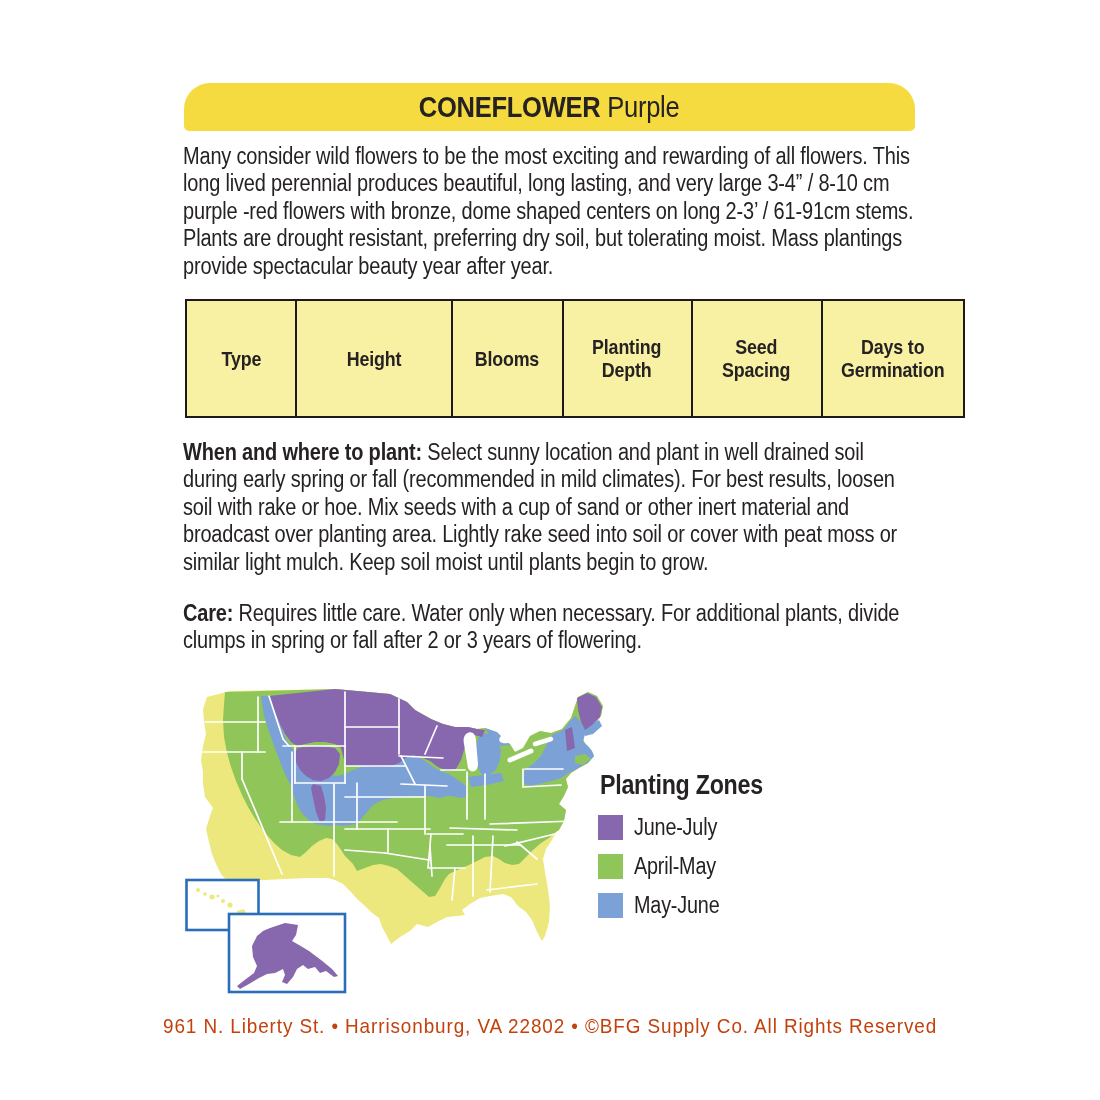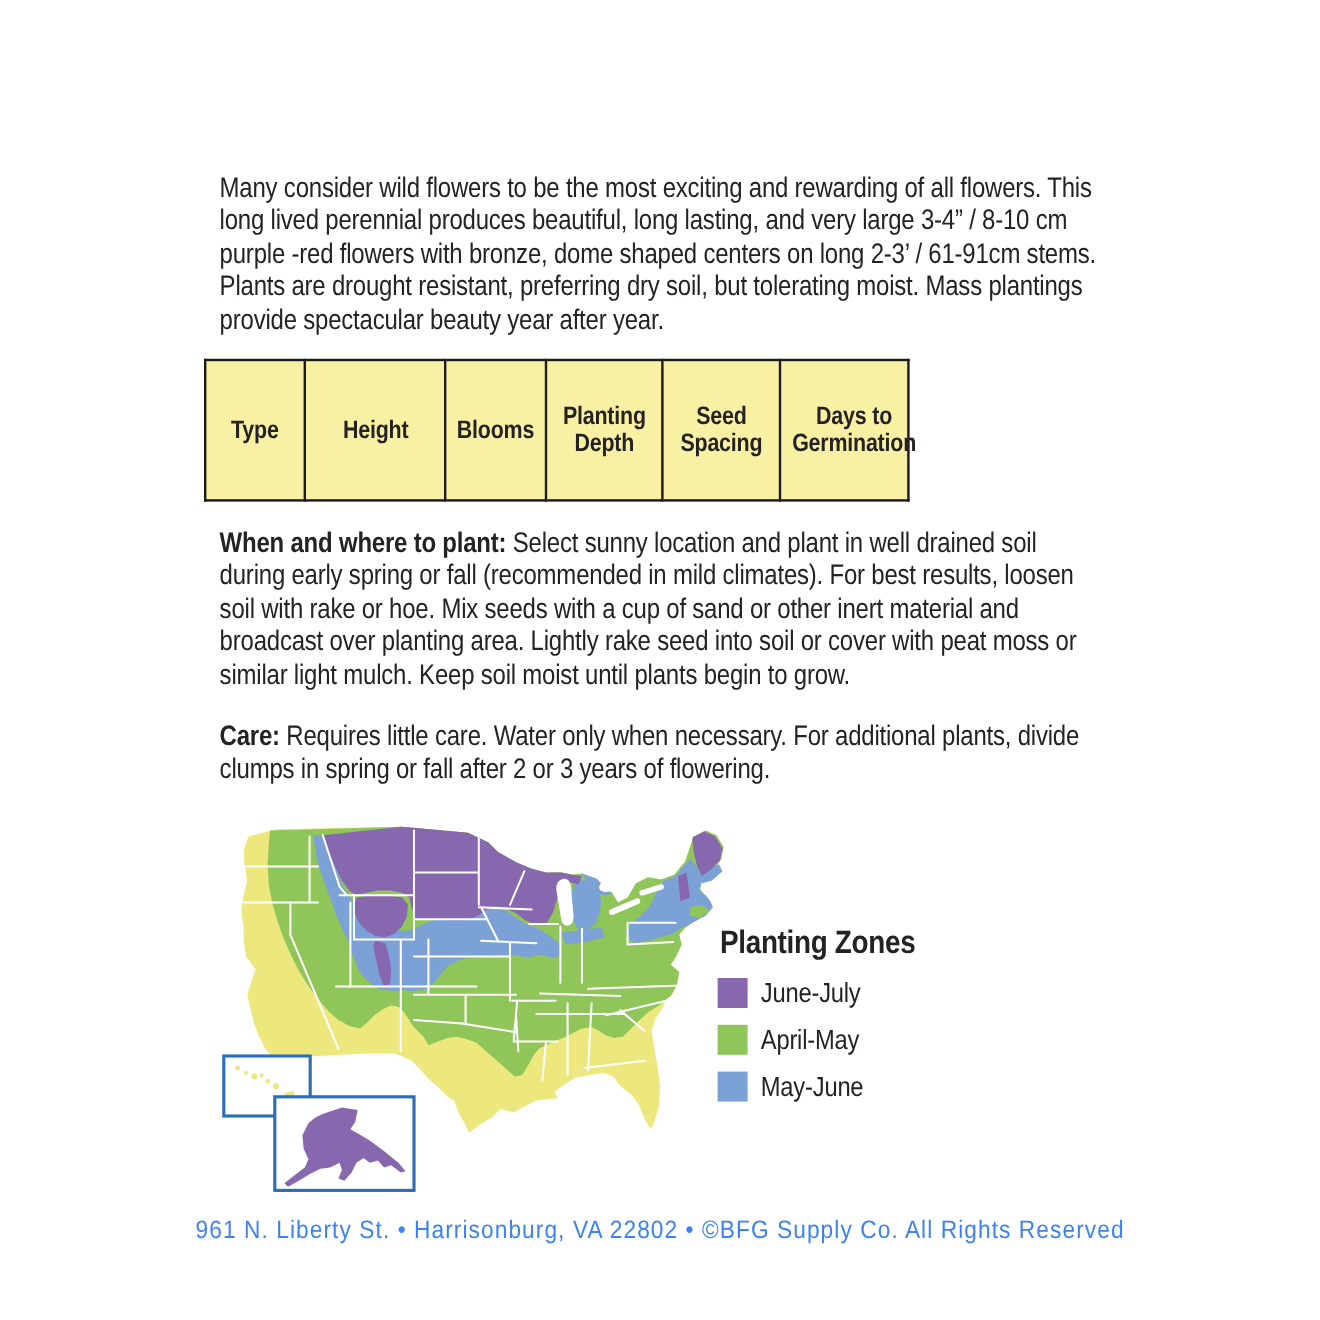--- a/index.html
+++ b/index.html
@@ -78,6 +78,11 @@
 
 <div class="sheet">
 
+  <div class="banner">
+    <div class="banner-inner">
+      <b>CONEFLOWER</b>&nbsp;<span>Purple</span>
+    </div>
+  </div>
 
   <p class="para" style="top:143px">Many consider wild flowers to be the most exciting and rewarding of all flowers. This long lived perennial produces beautiful, long lasting, and very large 3-4” / 8-10 cm purple -red flowers with bronze, dome shaped centers on long 2-3’ / 61-91cm stems. Plants are drought resistant, preferring dry soil, but tolerating moist. Mass plantings provide spectacular beauty year after year.</p>
 

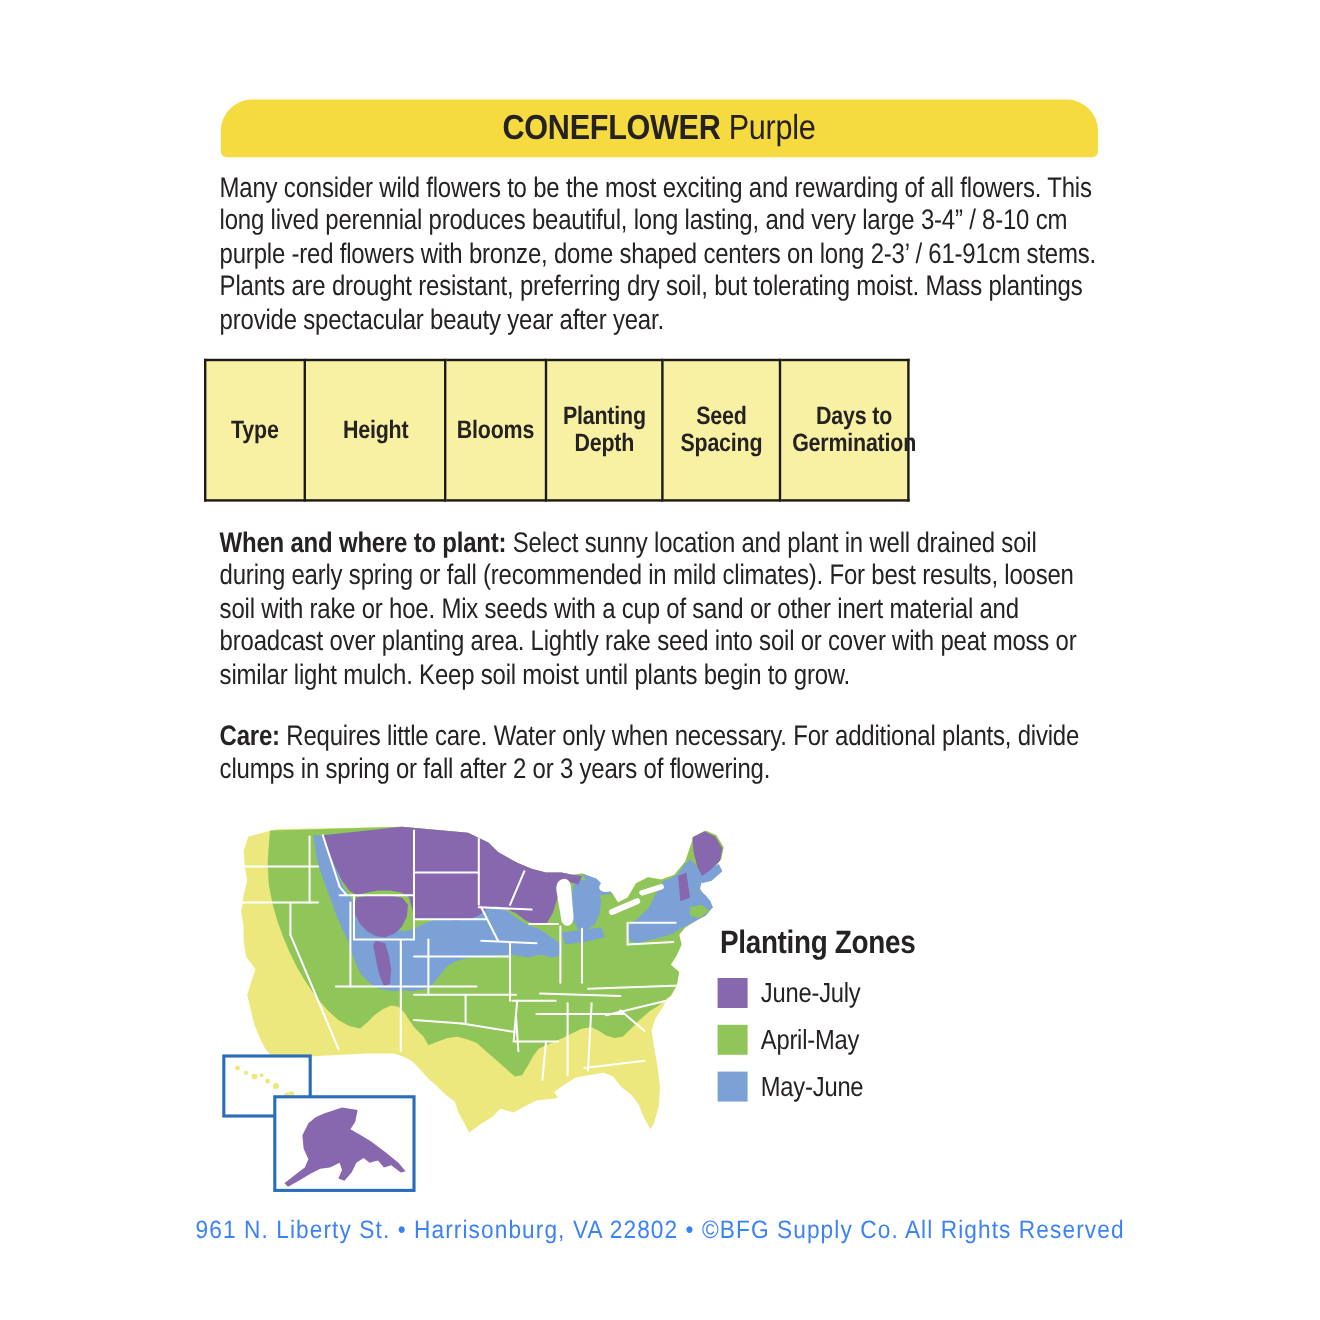--- a/index.html
+++ b/index.html
@@ -31,7 +31,7 @@
   .para b{font-weight:bold;}
   
   table.info{
-    position:absolute;left:170px;top:299px;width:588px;height:119px;
+    position:absolute;left:185px;top:299px;width:780px;height:119px;
     border-collapse:collapse;table-layout:fixed;
     background:var(--table-bg,#f8f1a3);
   }

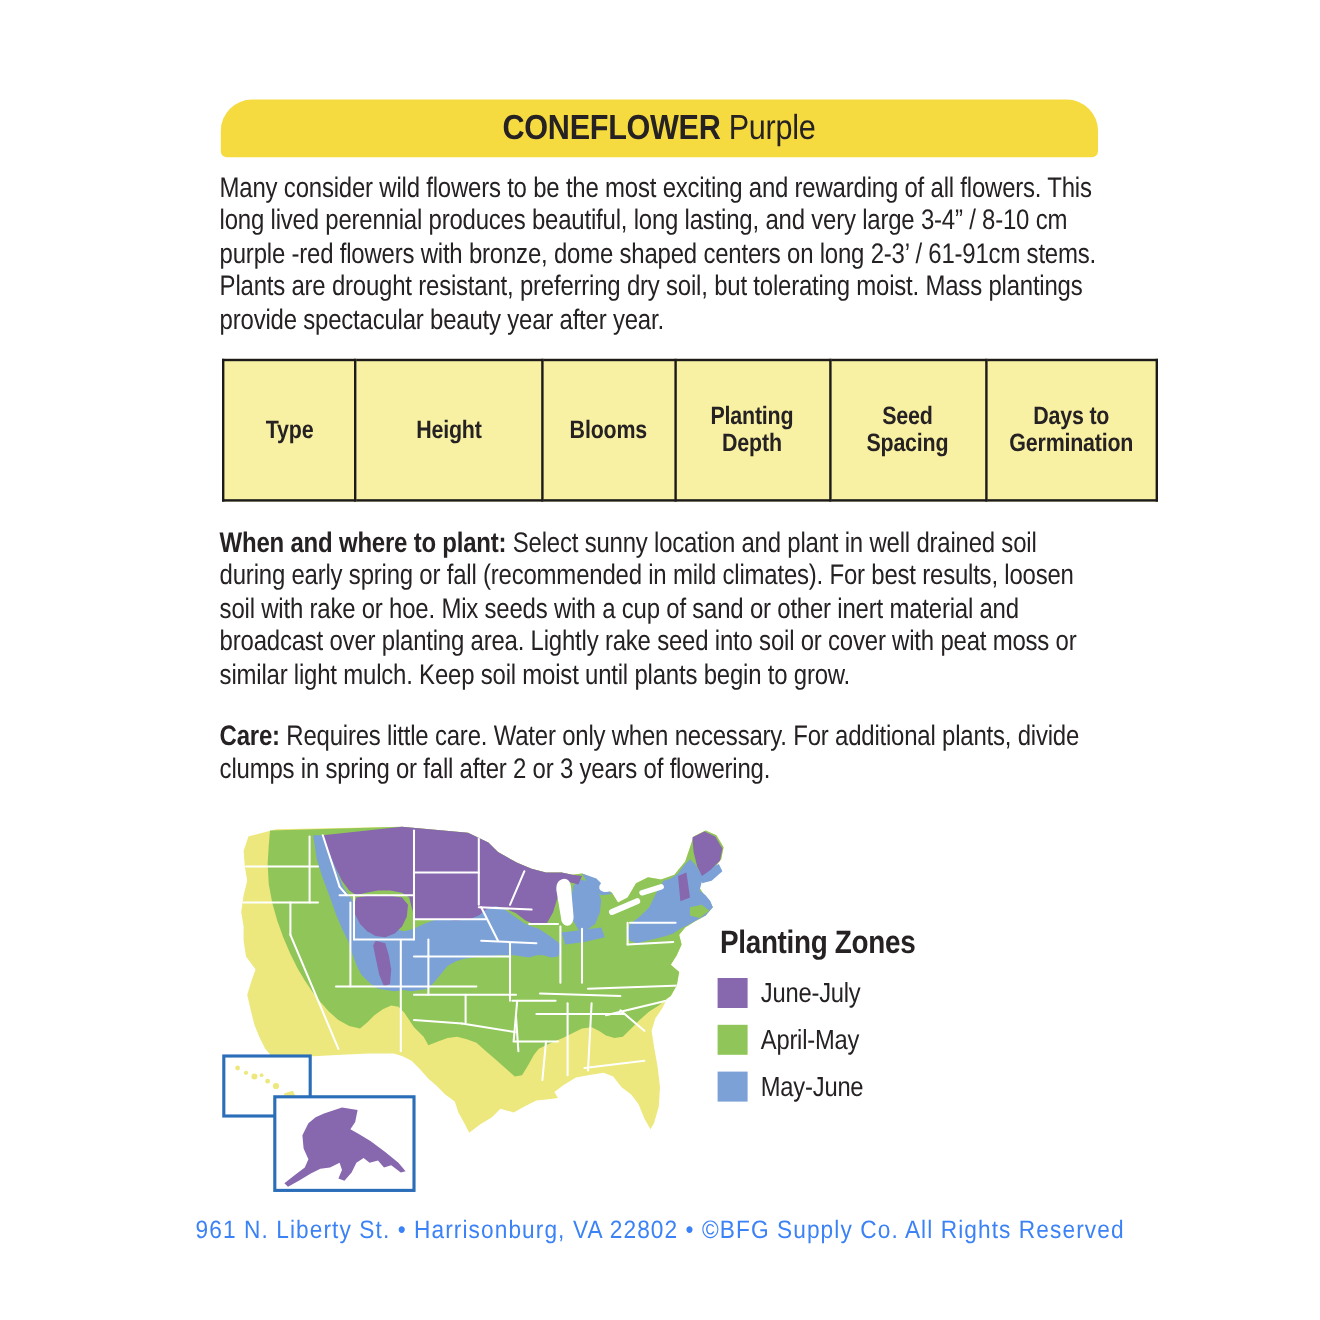--- a/index.html
+++ b/index.html
@@ -69,7 +69,7 @@
   
   .footer{
     position:absolute;left:0;top:1014px;width:1100px;text-align:center;
-    font-size:21px;letter-spacing:1px;color:#3b82f6;
+    font-size:21px;letter-spacing:1px;color:#c2410c;
   }
   .footer span{display:inline-block;transform:scaleX(.9);transform-origin:center;white-space:nowrap;}
 </style>

